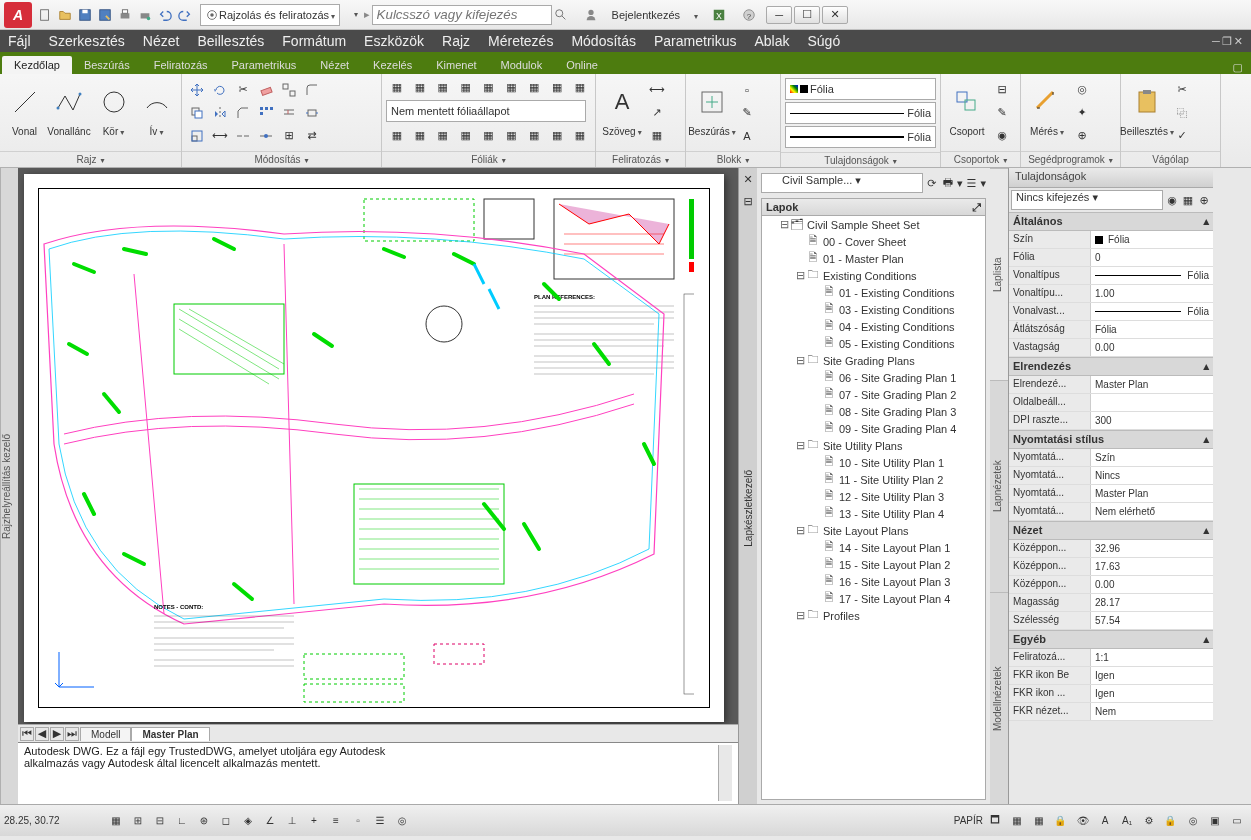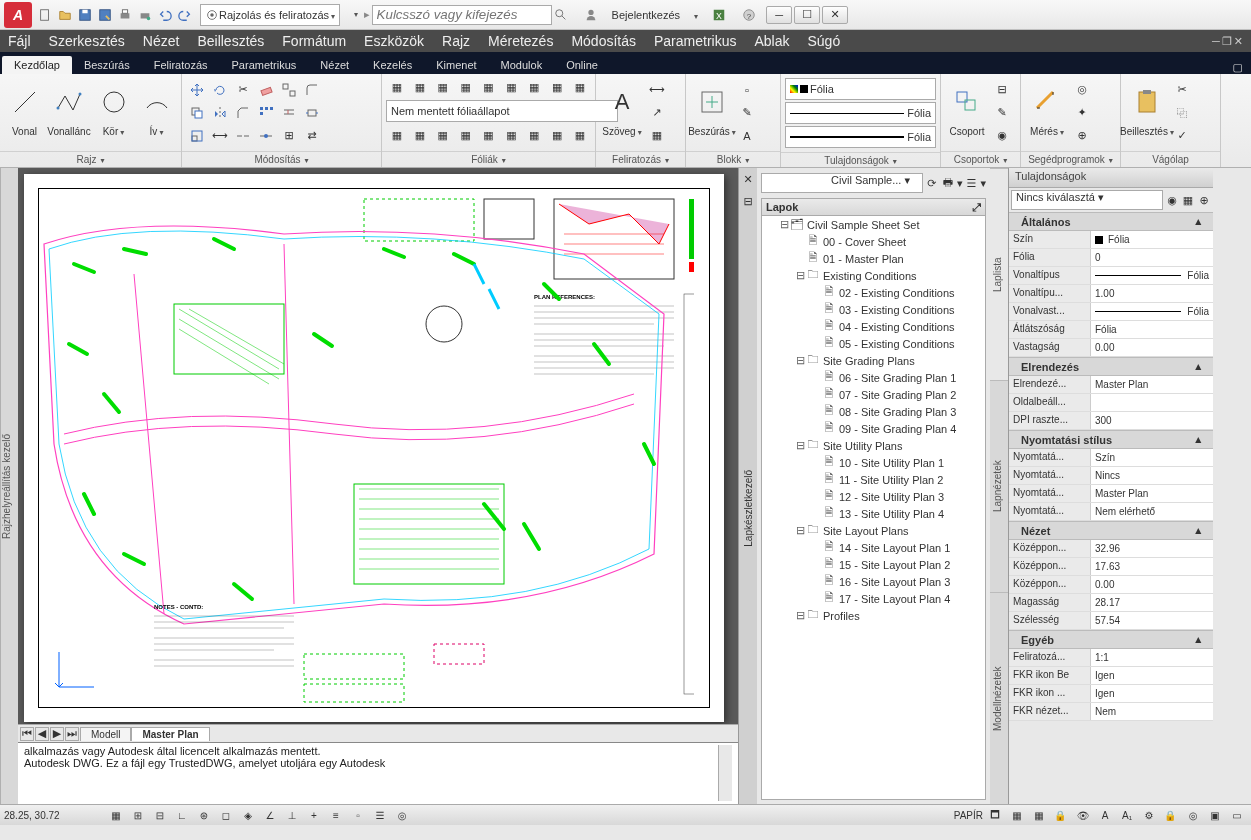--- a/index.html
+++ b/index.html
@@ -24,7 +24,7 @@
 .mdi-btns { margin-left: auto; display: flex; gap: 2px; }
 
 
-.tab-bar { height: 22px; background: #0f172a; display: flex; align-items: flex-end; padding: 0 2px; color: #ddd; }
+.tab-bar { height: 22px; background: #4d7c0f; display: flex; align-items: flex-end; padding: 0 2px; color: #ddd; }
 .rtab { padding: 3px 12px; cursor: pointer; font-size: 11px; }
 .rtab.active { background: #f4f4f4; color: #222; border-radius: 2px 2px 0 0; }
 

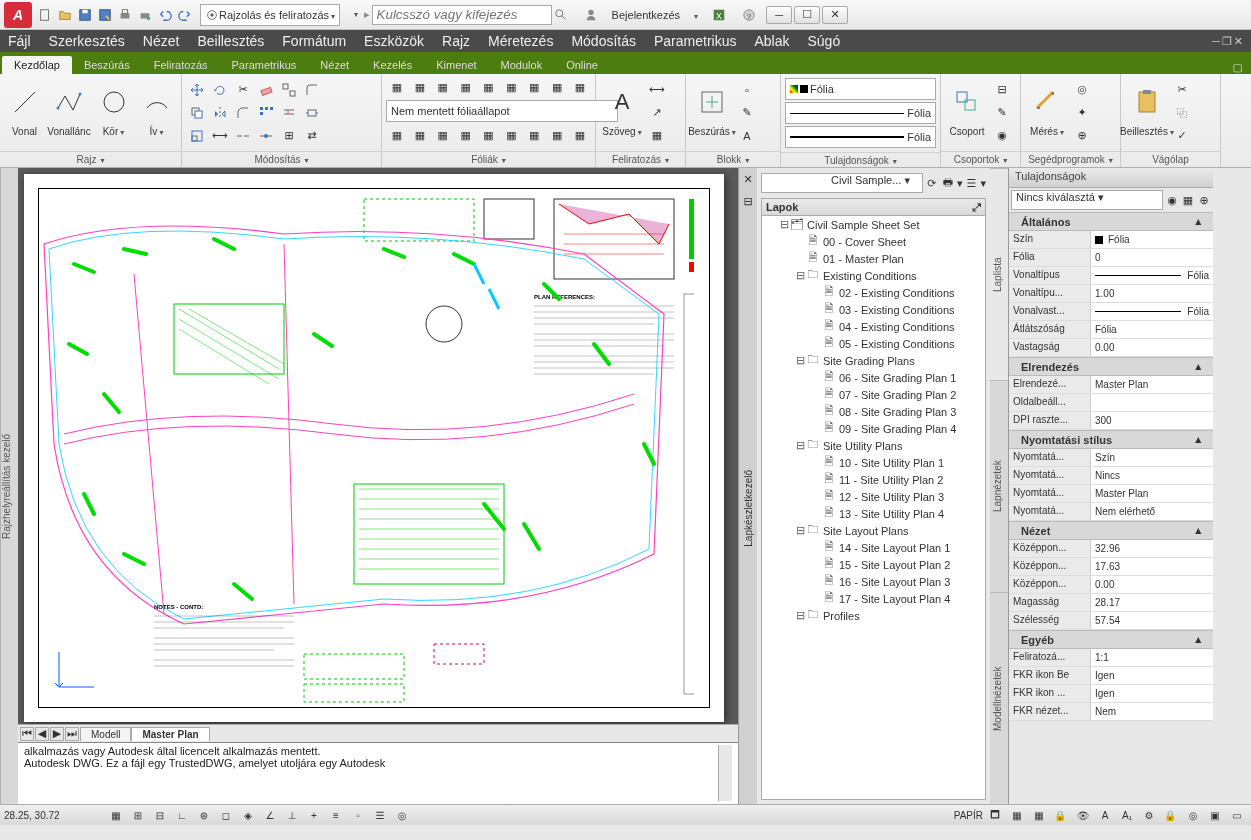--- a/index.html
+++ b/index.html
@@ -39,7 +39,7 @@
 .grid6 { display: grid; grid-template-columns: repeat(6, 22px); grid-auto-rows: 22px; gap: 1px; }
 .grid2 { display: grid; grid-template-columns: repeat(2, 22px); grid-auto-rows: 22px; gap: 1px; }
 .sm-btn { width: 22px; height: 22px; display: flex; align-items: center; justify-content: center; border: 1px solid transparent; cursor: pointer; }
-.layer-combo { width: 232px; height: 22px; border: 1px solid #aaa; background: #fff; display: flex; align-items: center; padding: 0 4px; font-size: 11px; }
+.layer-combo { width: 200px; height: 22px; border: 1px solid #aaa; background: #fff; display: flex; align-items: center; padding: 0 4px; font-size: 11px; }
 
 
 .main-area { display: flex; height: 636px; }

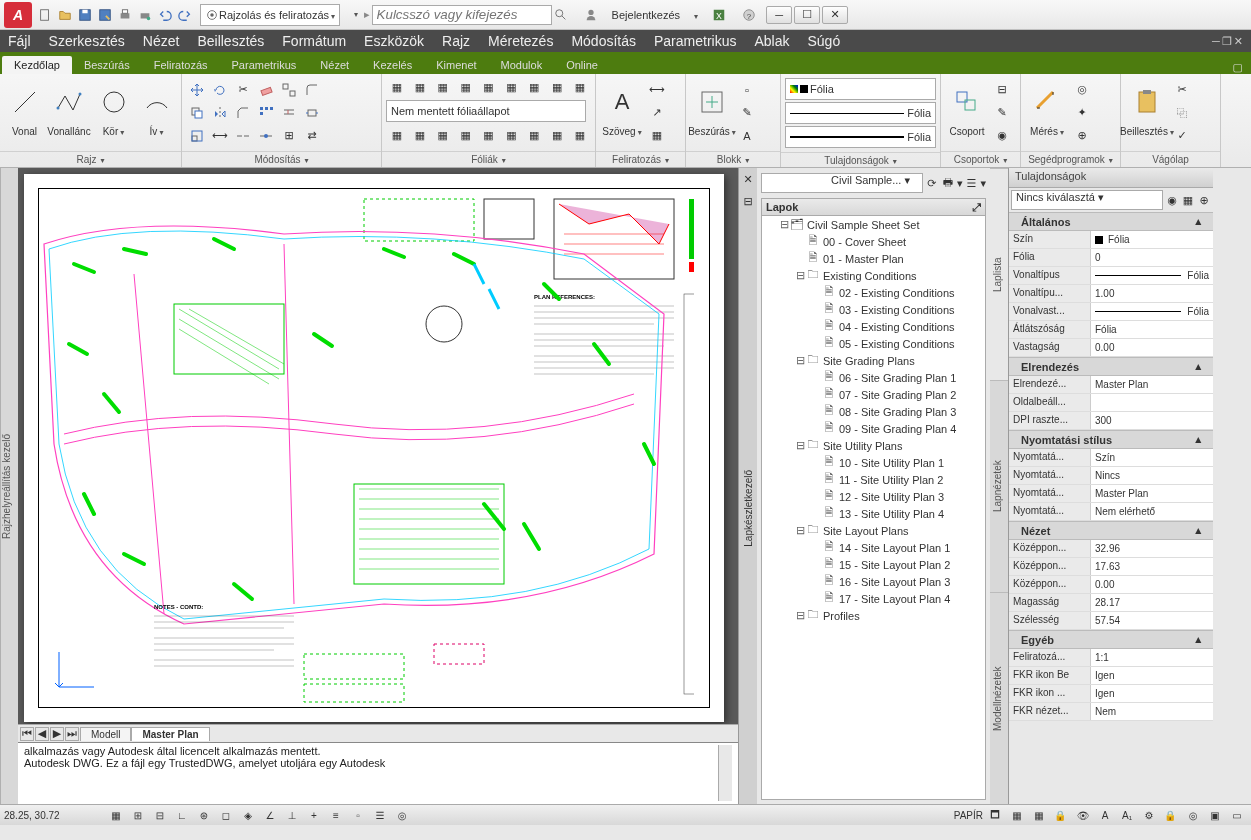--- a/index.html
+++ b/index.html
@@ -62,7 +62,7 @@
 .sp-body { flex: 1; display: flex; flex-direction: column; padding: 4px; }
 .sp-btnrow { height: 22px; display: flex; align-items: center; gap: 2px; margin-bottom: 4px; }
 .pick-icon { width:14px; height:14px; display:flex; align-items:center; justify-content:center; }
-.sp-combo { flex: 1; border: 1px solid #aaa; background: #fff; height: 20px; padding: 0 12px; font-size: 11px; text-align: right; }
+.sp-combo { flex: 1; border: 1px solid #aaa; background: #fff; height: 20px; padding: 0 20px; font-size: 11px; }
 .sp-header { height: 18px; background: linear-gradient(#eaeaea,#d8d8d8); border: 1px solid #aaa; padding: 0 4px; font-weight: bold; font-size: 11px; display: flex; align-items: center; }
 .sp-tree { flex: 1; border: 1px solid #aaa; border-top: none; background: #fff; overflow: auto; font-size: 11px; }
 .tree-row { display: flex; align-items: center; height: 17px; padding-left: 4px; cursor: pointer; white-space: nowrap; }

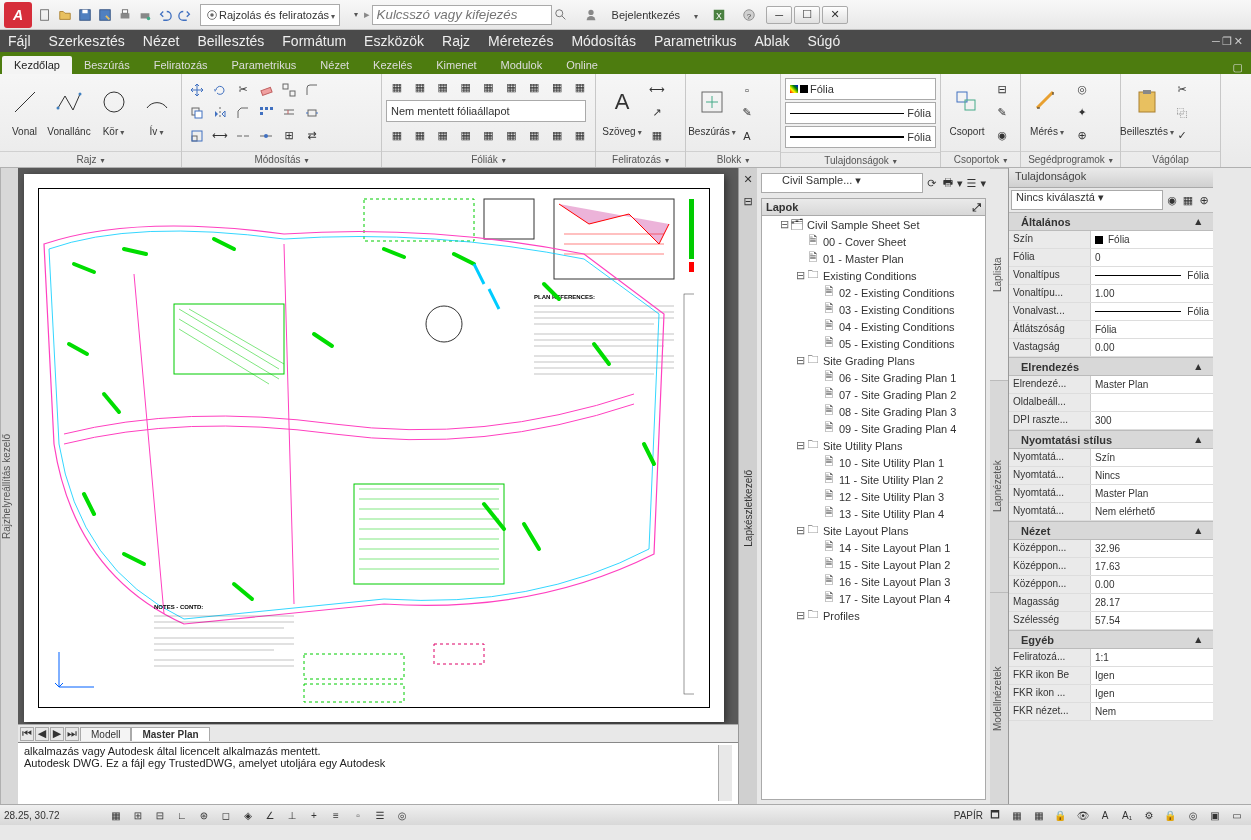--- a/index.html
+++ b/index.html
@@ -780,7 +780,7 @@
   <div class="props-panel">
     <div class="props-title">Tulajdonságok</div>
     <div class="props-top">
-      <div class="props-combo"><span>Nincs kiválasztá</span> ▾</div>
+      <div class="props-combo"><span>Nincs kifejezés</span> ▾</div>
       <div class="pick-icon">◉</div>
       <div class="pick-icon">▦</div>
       <div class="pick-icon">⊕</div>

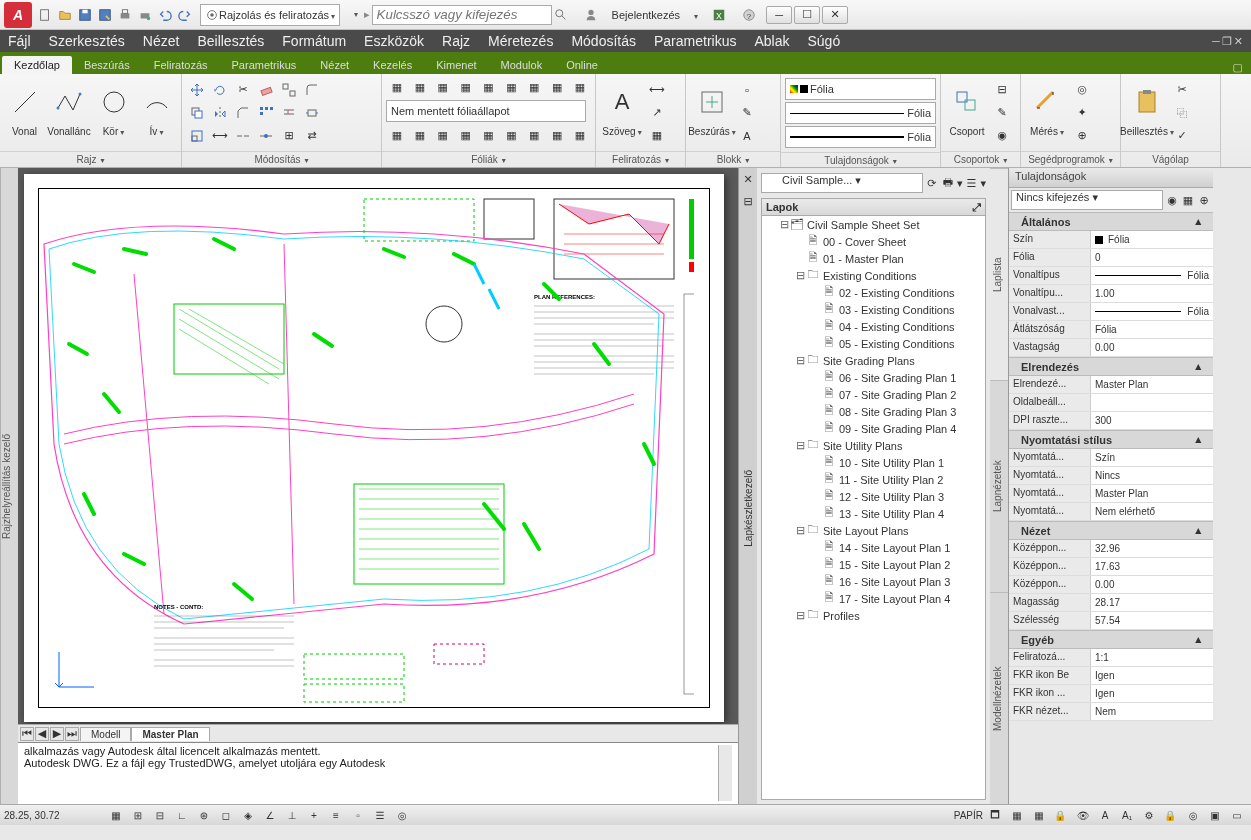--- a/index.html
+++ b/index.html
@@ -77,7 +77,7 @@
 .props-top { height: 24px; display: flex; align-items: center; gap: 2px; padding: 2px; }
 .props-combo { flex: 1; border: 1px solid #aaa; background: #fff; height: 20px; padding: 0 4px; font-size: 11px; overflow:hidden; }
 .props-body { flex: 1; overflow-y: auto; }
-.prop-section { background: #d8d8d8; font-weight: bold; padding: 2px 12px; border-top: 1px solid #bbb; border-bottom: 1px solid #bbb; display:flex; justify-content:space-between;align-items:center; }
+.prop-section { background: #d8d8d8; font-weight: bold; padding: 2px 4px; border-top: 1px solid #bbb; border-bottom: 1px solid #bbb; display:flex; justify-content:space-between; }
 .prop-row { display: flex; height: 18px; border-bottom: 1px solid #ddd; }
 .prop-label { width: 82px; padding: 2px 4px; background: #eaeaea; border-right: 1px solid #ccc; overflow: hidden; text-overflow: ellipsis; white-space: nowrap; font-size:10px; }
 .prop-value { flex: 1; padding: 2px 4px; background: #fff; font-size: 10px; display:flex; align-items:center; gap:3px; overflow:hidden; }

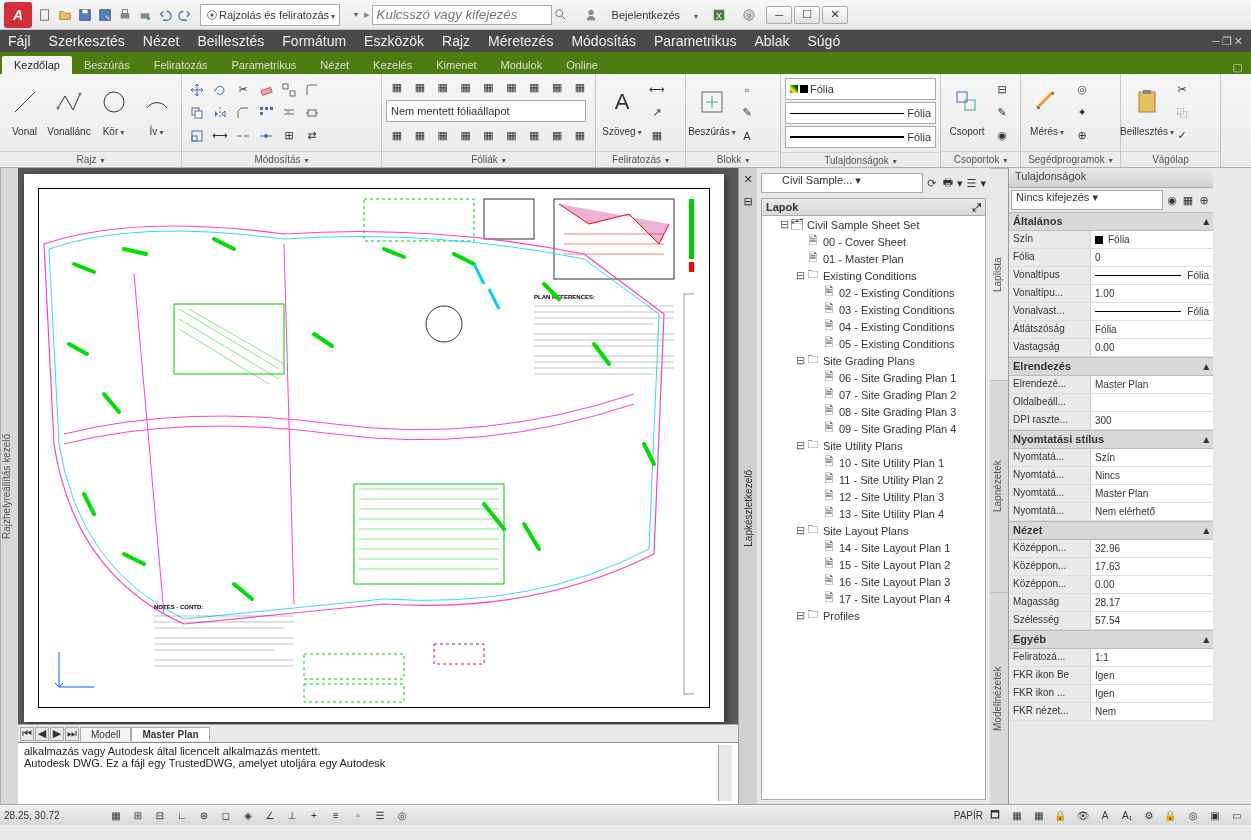--- a/index.html
+++ b/index.html
@@ -671,7 +671,7 @@
           <div class="tree-row ind3">
             <span style="width:10px;"></span>
             <span class="tree-ico">🗎</span>
-            <span>02 - Existing Conditions</span>
+            <span>01 - Existing Conditions</span>
           </div>
           <div class="tree-row ind3">
             <span style="width:10px;"></span>

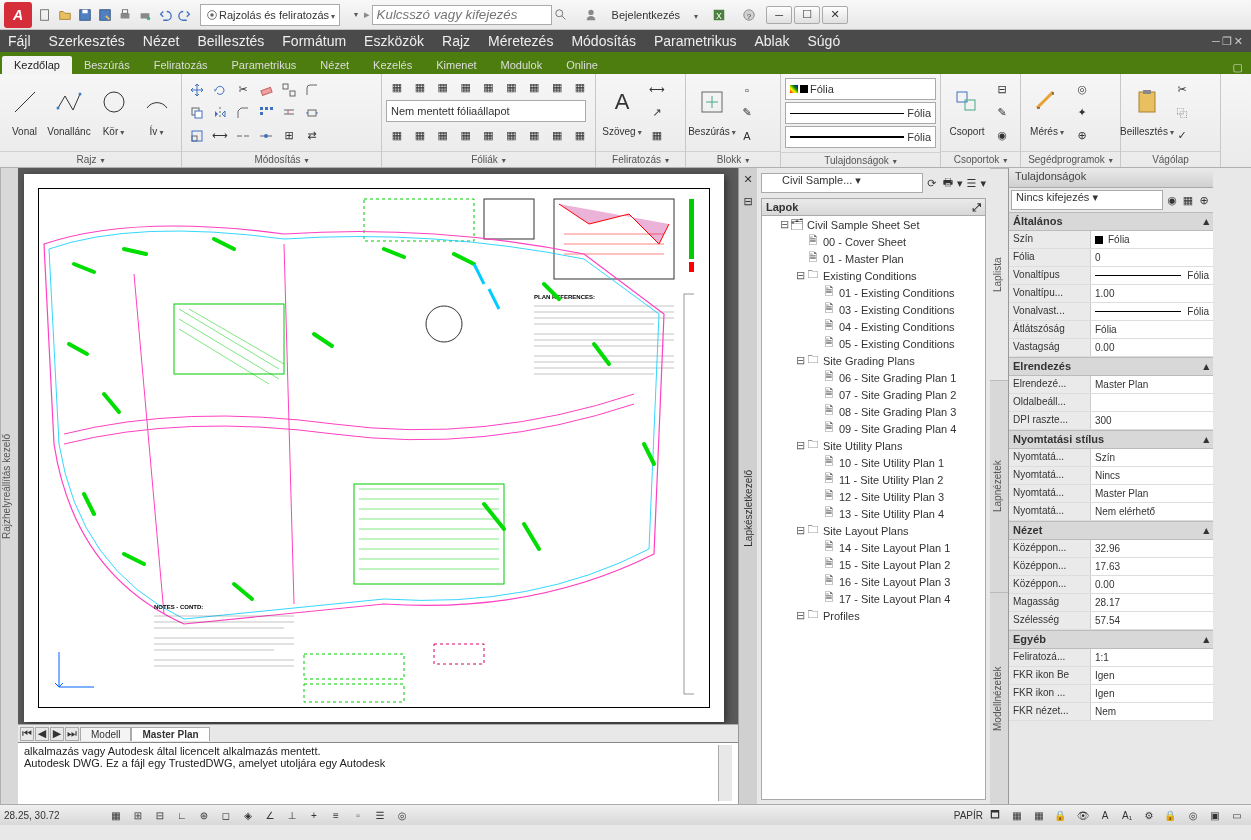--- a/index.html
+++ b/index.html
@@ -622,8 +622,8 @@
     </div>
     <div class="cmd-area">
       <div class="scroll-stub"></div>
+      <div>Autodesk DWG. Ez a fájl egy TrustedDWG, amelyet utoljára egy Autodesk</div>
       <div>alkalmazás vagy Autodesk által licencelt alkalmazás mentett.</div>
-      <div>Autodesk DWG. Ez a fájl egy TrustedDWG, amelyet utoljára egy Autodesk</div>
       <div></div>
     </div>
   </div>

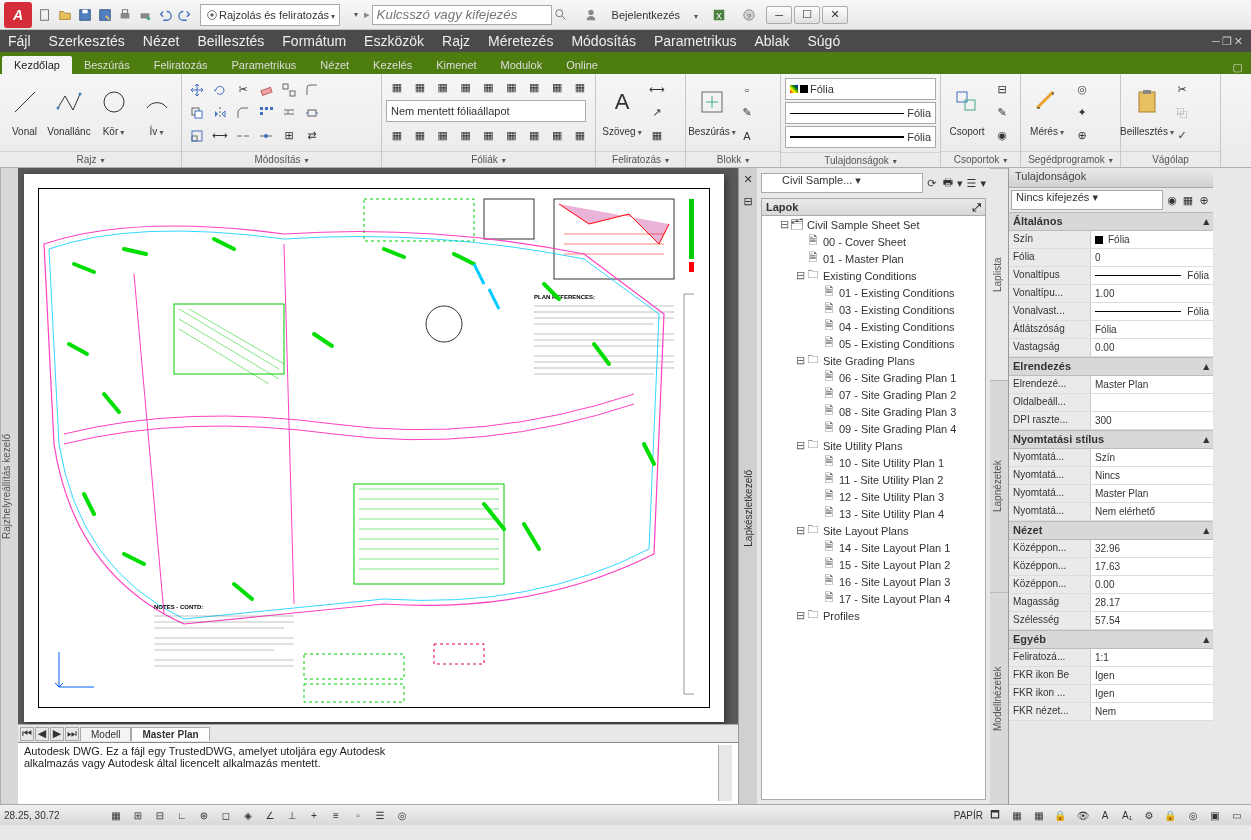--- a/index.html
+++ b/index.html
@@ -83,7 +83,7 @@
 .prop-value { flex: 1; padding: 2px 4px; background: #fff; font-size: 10px; display:flex; align-items:center; gap:3px; overflow:hidden; }
 
 
-.status-bar { height: 21px; background: linear-gradient(#f0f0f0,#d8d8d8); border-top: 1px solid #aaa; display: flex; align-items: center; padding: 0 4px; gap: 2px; font-size: 10px; }
+.status-bar { height: 32px; background: linear-gradient(#f0f0f0,#d8d8d8); border-top: 1px solid #aaa; display: flex; align-items: center; padding: 0 4px; gap: 2px; font-size: 10px; }
 .sb-coords { width: 100px; }
 .sb-btn { width: 20px; height: 18px; display: flex; align-items: center; justify-content: center; border: 1px solid transparent; }
 .sb-right { margin-left: auto; display: flex; align-items: center; gap: 2px; }

